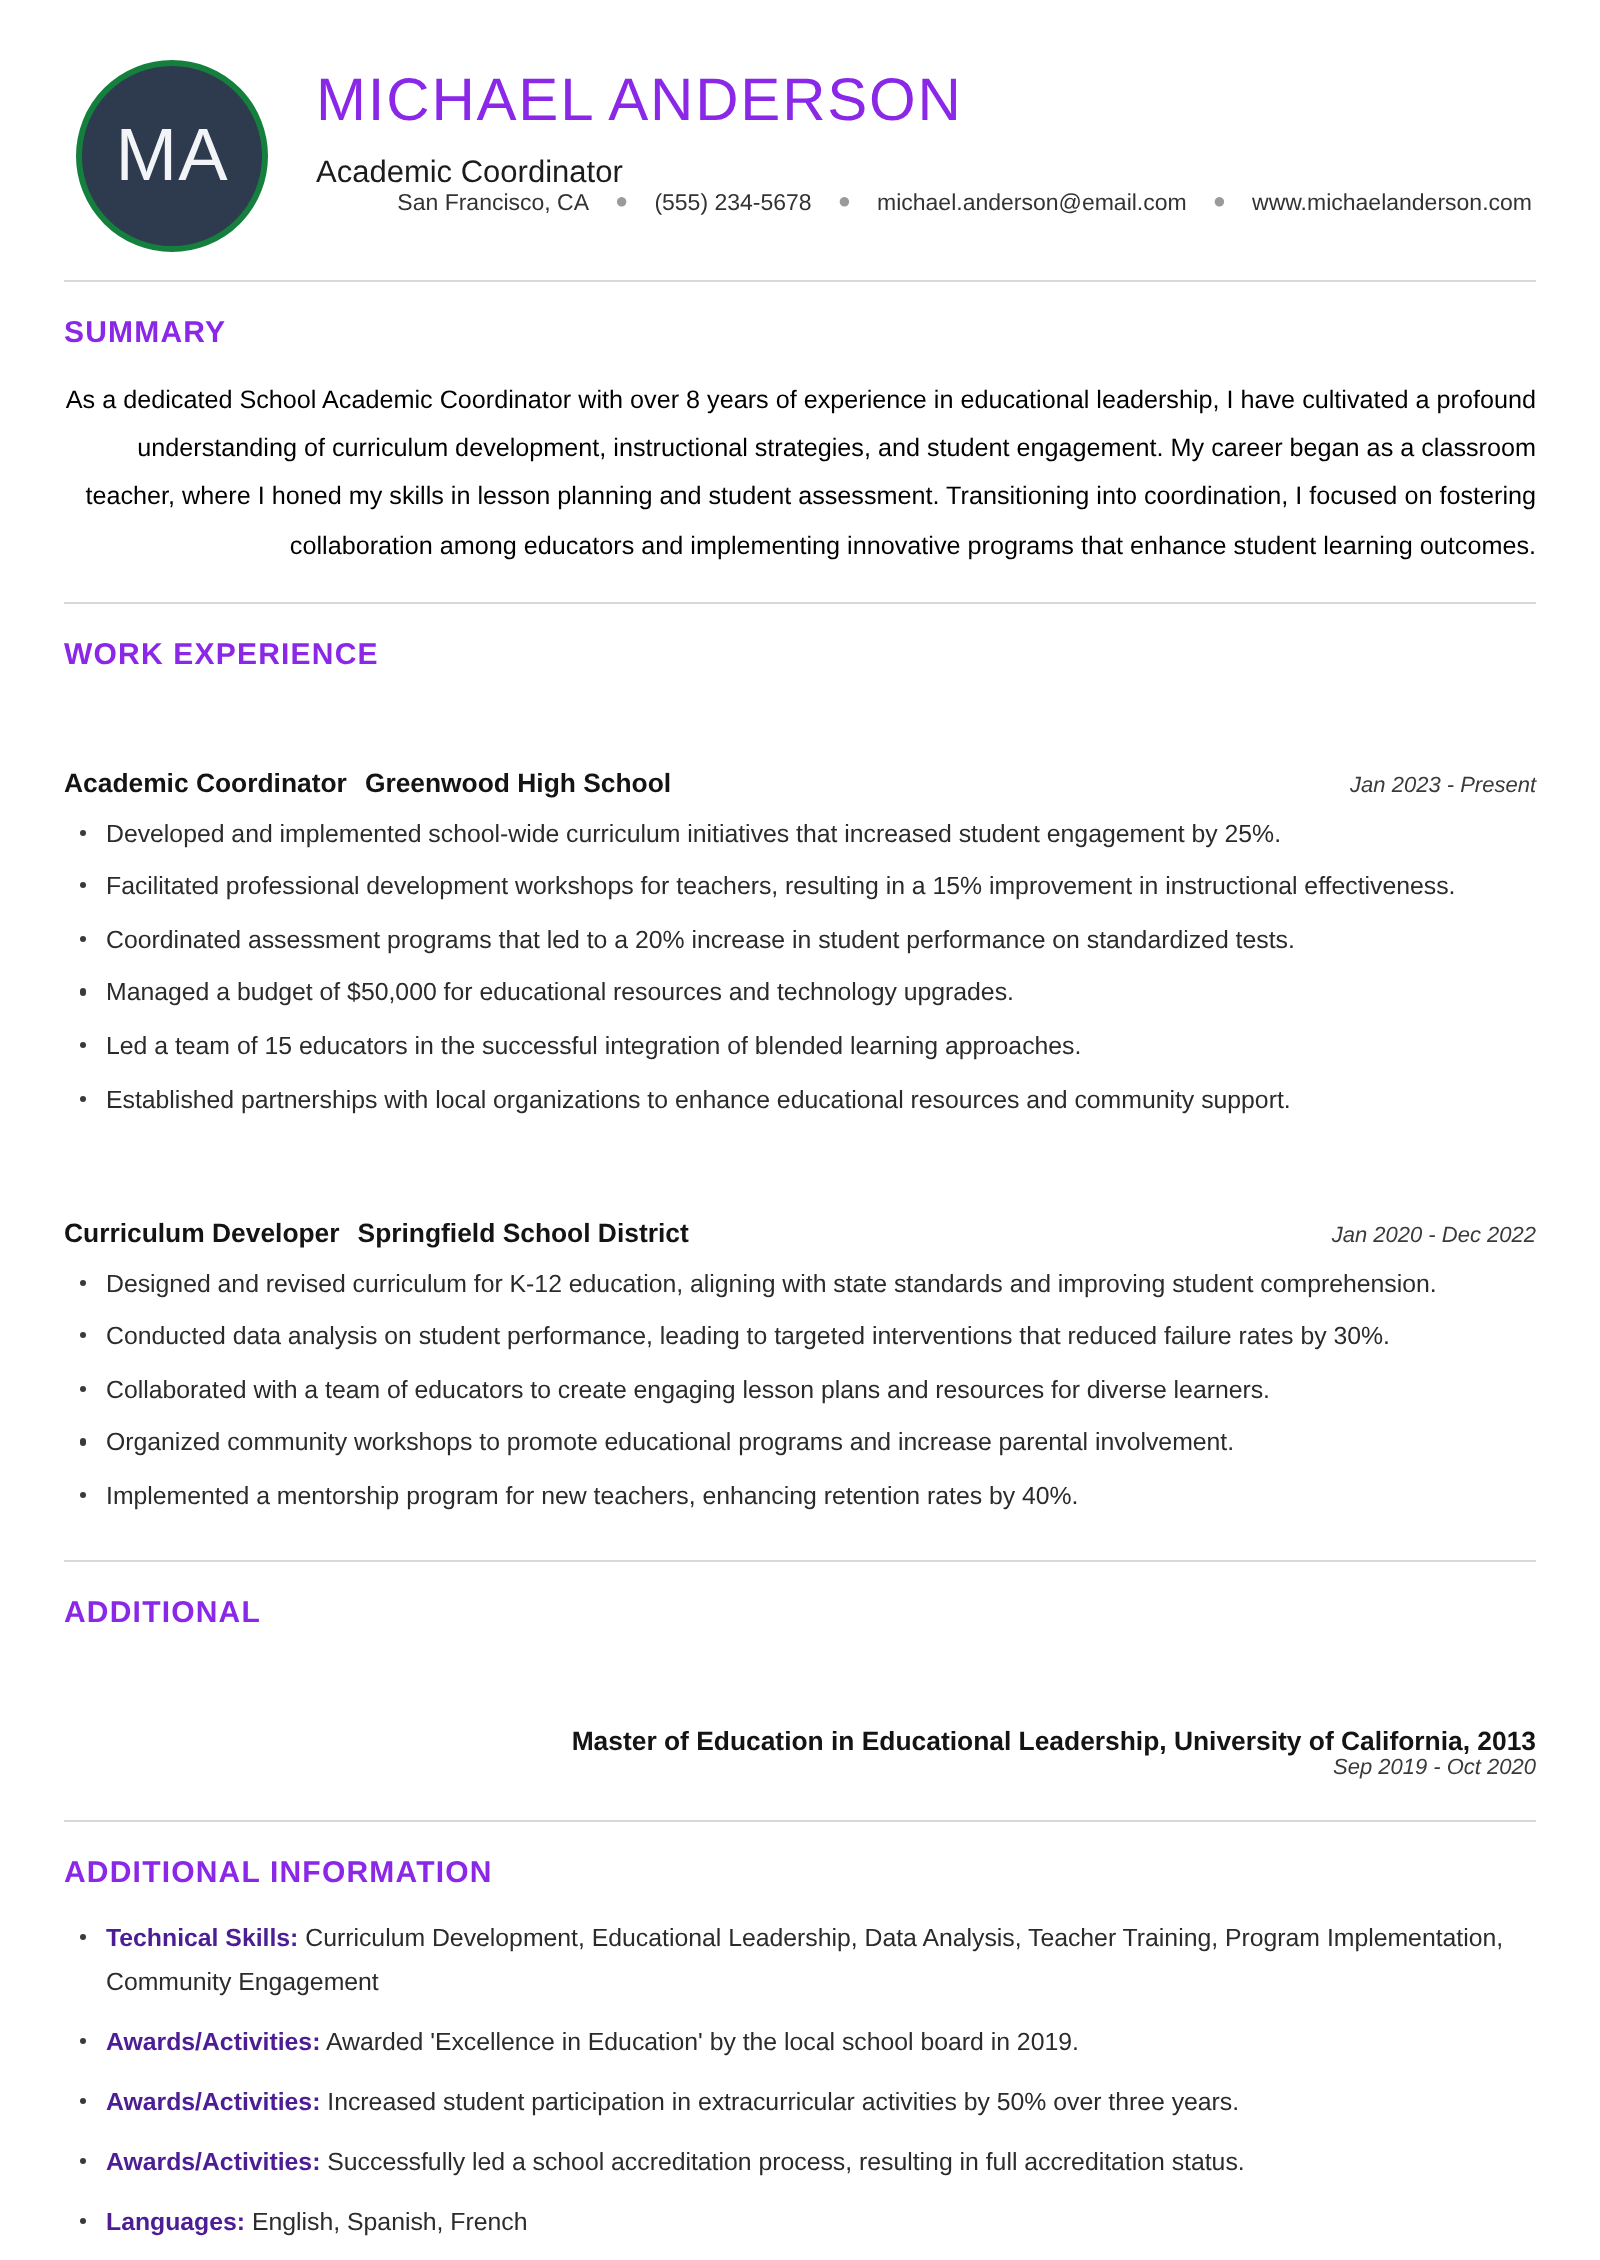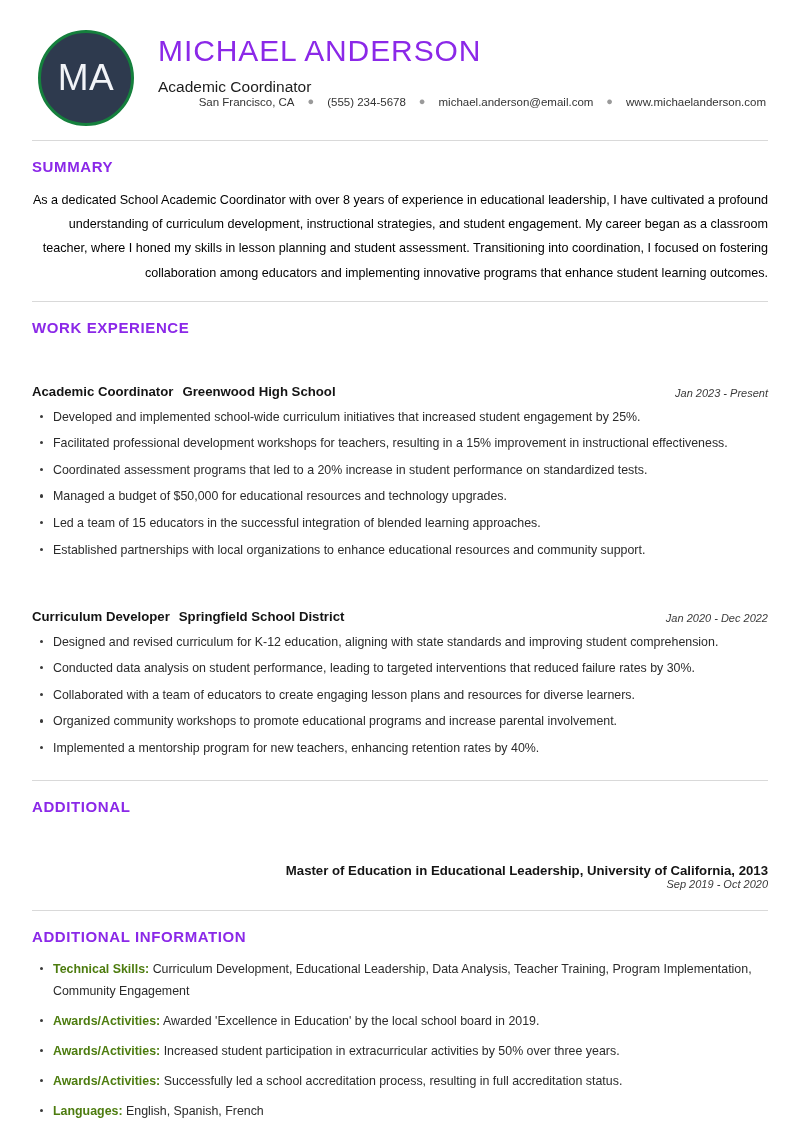--- a/index.html
+++ b/index.html
@@ -178,7 +178,7 @@
 
   ul.bullets.wide > li { margin-bottom: 8px; }
 
-  .li-label { font-weight: bold; color: #4d7c0f; }
+  .li-label { font-weight: bold; color: #4c1d95; }
 
   .edu-section .entry-head { margin-bottom: 0; flex-direction: column; }
 </style>

